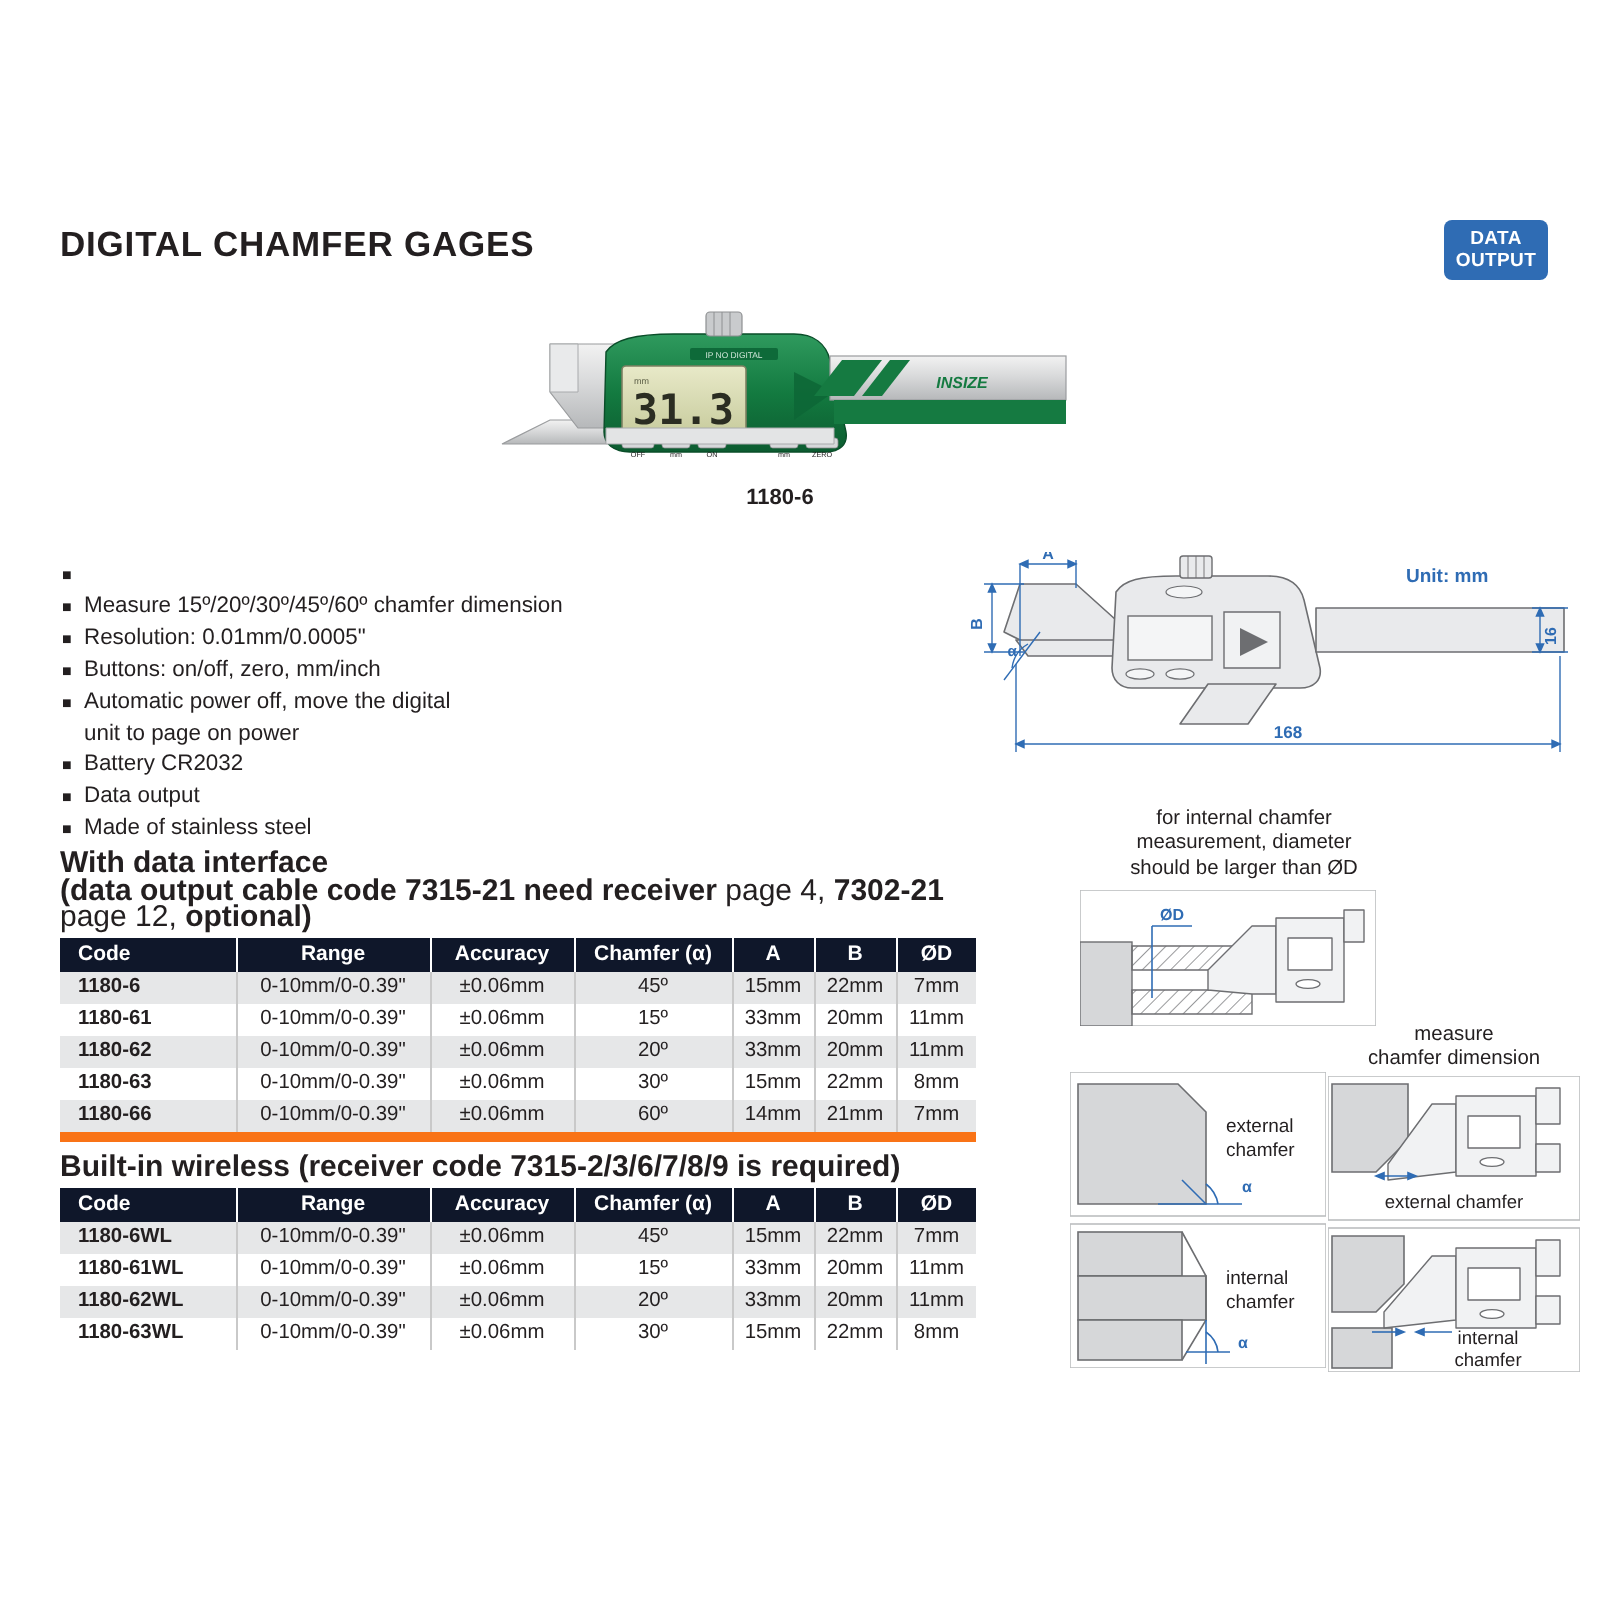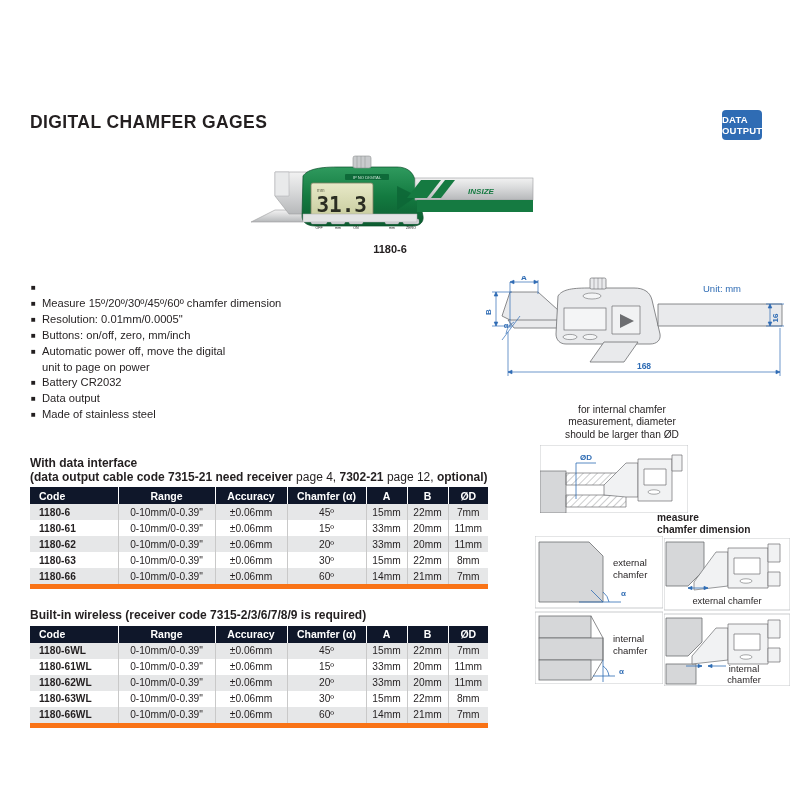--- a/index.html
+++ b/index.html
@@ -32,13 +32,13 @@
     position: absolute;
     left: 722px;
     top: 110px;
-    width: 40px;
+    width: 52px;
     height: 30px;
     background: #2f6cb4;
     border-radius: 4px;
     display: flex;
     flex-direction: column;
-    align-items: flex-start;
+    align-items: center;
     justify-content: center;
     color: #ffffff;
     font-size: 9.5px;

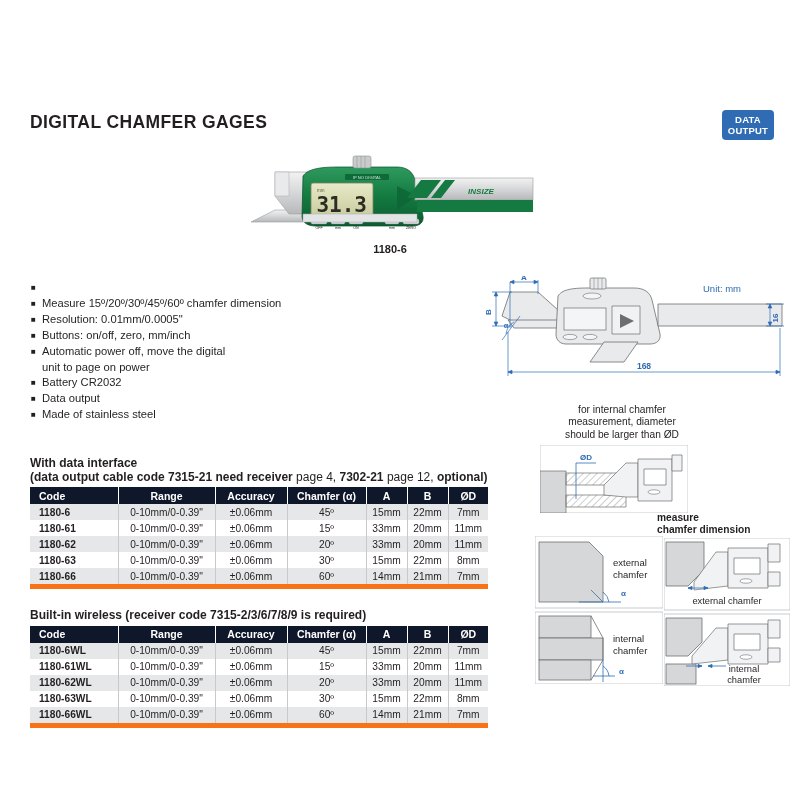--- a/index.html
+++ b/index.html
@@ -106,7 +106,7 @@
     left: 703px;
     top: 283px;
     font-size: 9.5px;
-    font-weight: normal;
+    font-weight: bold;
     color: #2f6cb4;
   }
 

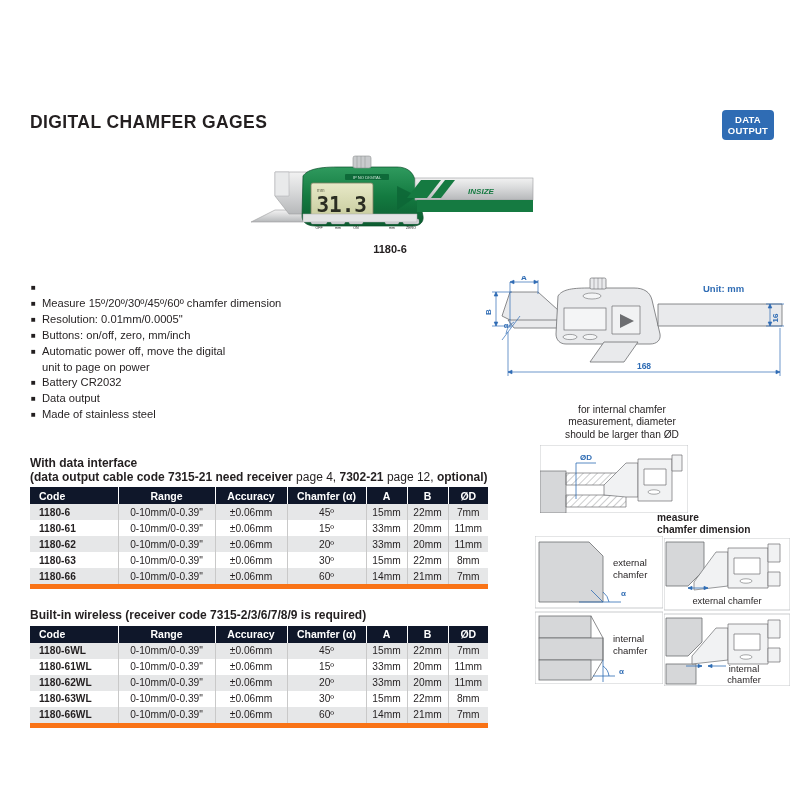--- a/index.html
+++ b/index.html
@@ -113,11 +113,10 @@
   
   .tbl-block { position: absolute; left: 30px; width: 458px; }
   .tbl-cap {
-    font-size: 12px;
+    font-size: 15px;
     font-weight: bold;
     line-height: 13.5px;
     color: #231f20;
-    margin-top: 32px;
   }
   .tbl-cap .reg { font-weight: normal; }
   table.spec {

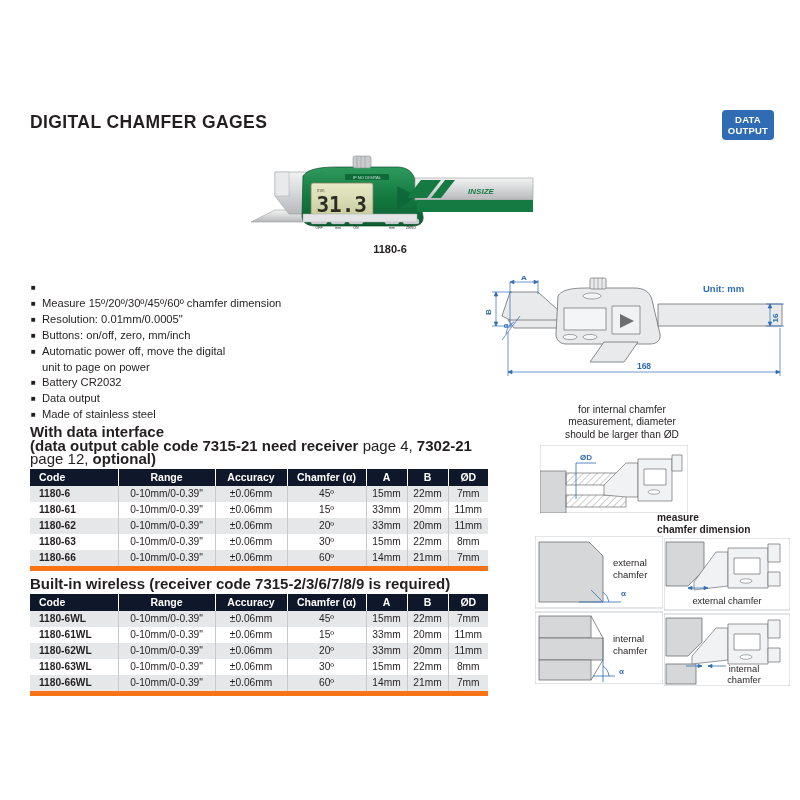--- a/index.html
+++ b/index.html
@@ -185,11 +185,10 @@
     left: 657px;
     top: 512px;
     width: 140px;
-    text-align: left;
+    text-align: center;
     font-size: 10.2px;
     line-height: 12.2px;
     color: #231f20;
-    font-weight: bold;
   }
   .measure-figs {
     position: absolute;

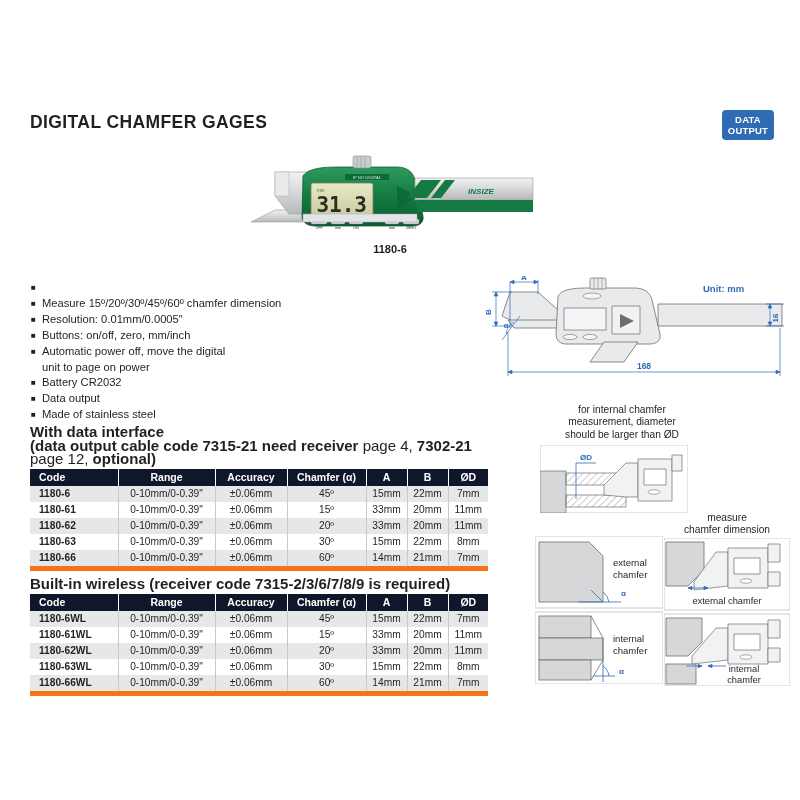--- a/index.html
+++ b/index.html
@@ -520,15 +520,6 @@
           <td>22mm</td>
           <td>8mm</td>
         </tr>
-      <tr class="odd last">
-          <td class="code">1180-66WL</td>
-          <td>0-10mm/0-0.39"</td>
-          <td>±0.06mm</td>
-          <td>60º</td>
-          <td>14mm</td>
-          <td>21mm</td>
-          <td>7mm</td>
-        </tr>
     </tbody>
   </table>
 </div>

